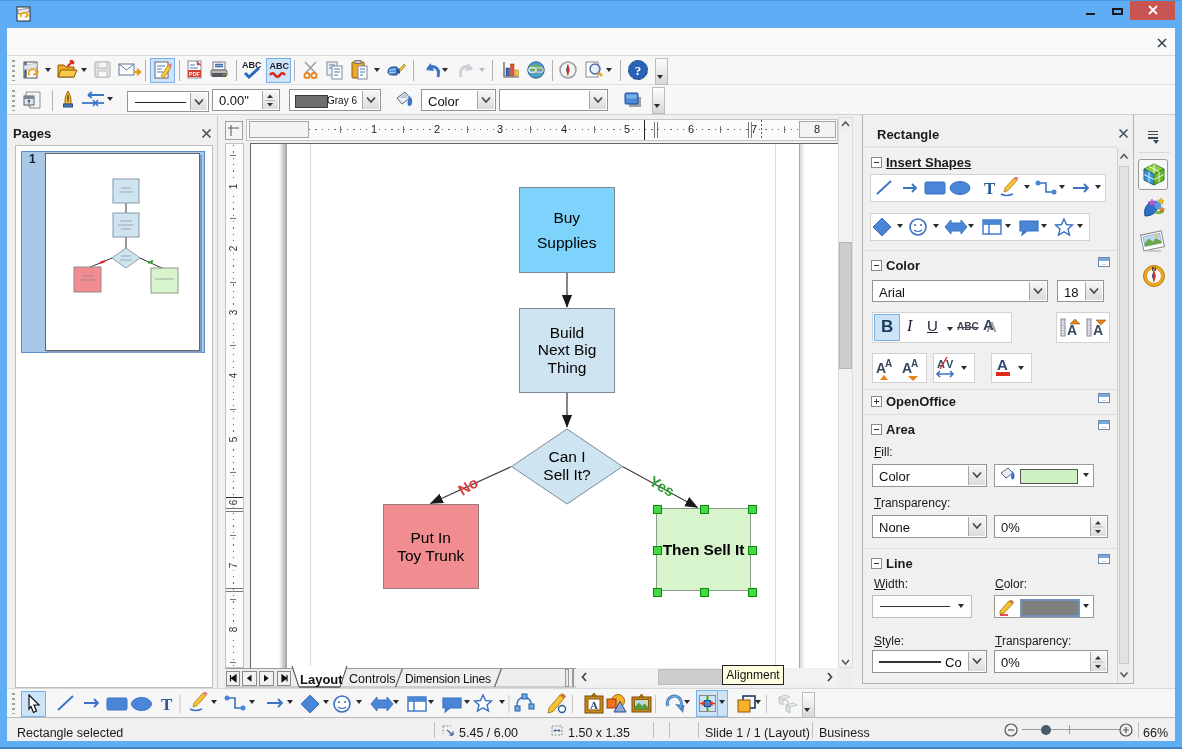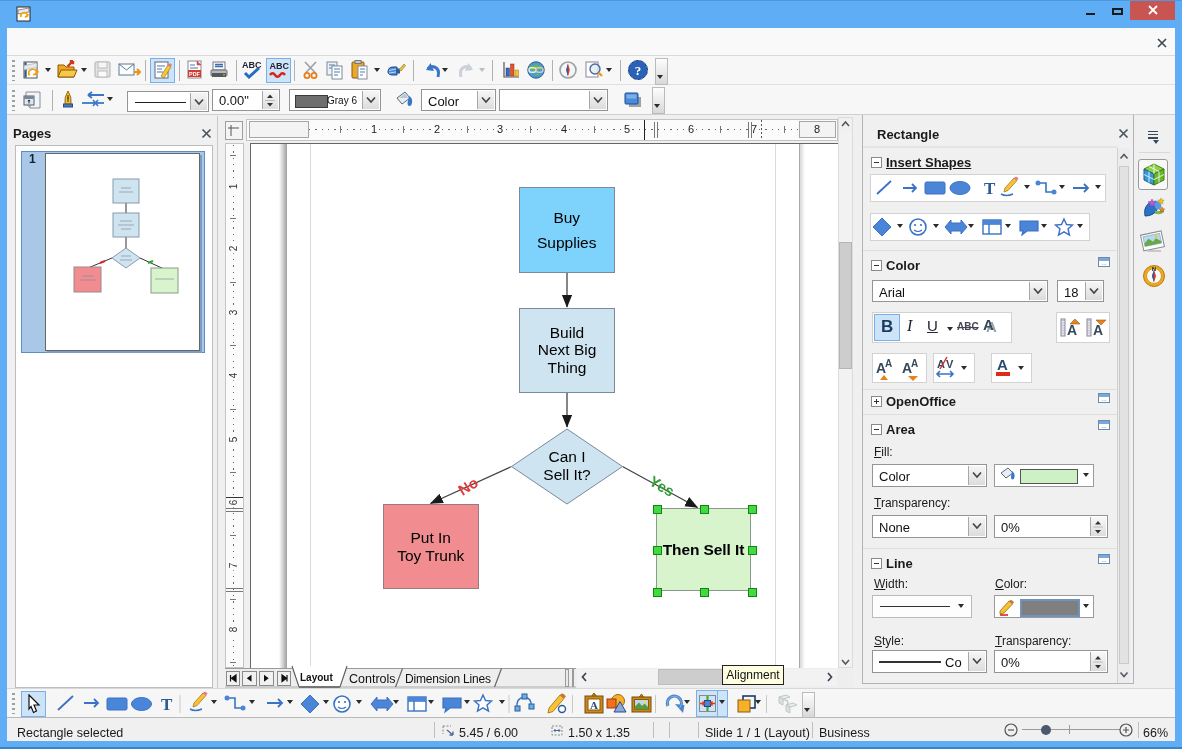--- a/index.html
+++ b/index.html
@@ -472,7 +472,7 @@
           <path d="M9 3 L9 9.5 M4 3 L8.5 6.2 L4 9.5Z" stroke="#111" fill="#111" stroke-width="1.2"></path>
         </svg>
       </div>
-<div class="ab" style="left:300px;top:671.5px;font-size:10px;font-weight:bold;color:#111;">Layout</div>
+<div class="ab" style="left:300px;top:671.5px;font-size:13px;font-weight:bold;color:#111;">Layout</div>
 <div class="ab" style="left:349px;top:672px;font-size:12.5px;color:#111;">Controls</div>
 <div class="ab" style="left:405px;top:672px;font-size:12px;letter-spacing:-0.2px;color:#111;">Dimension Lines</div>
 <div class="ab" style="left:565px;top:669px;width:4px;height:18px;background:#e9e9e9;border:1px solid #9a9a9a;box-sizing:border-box;"></div>

